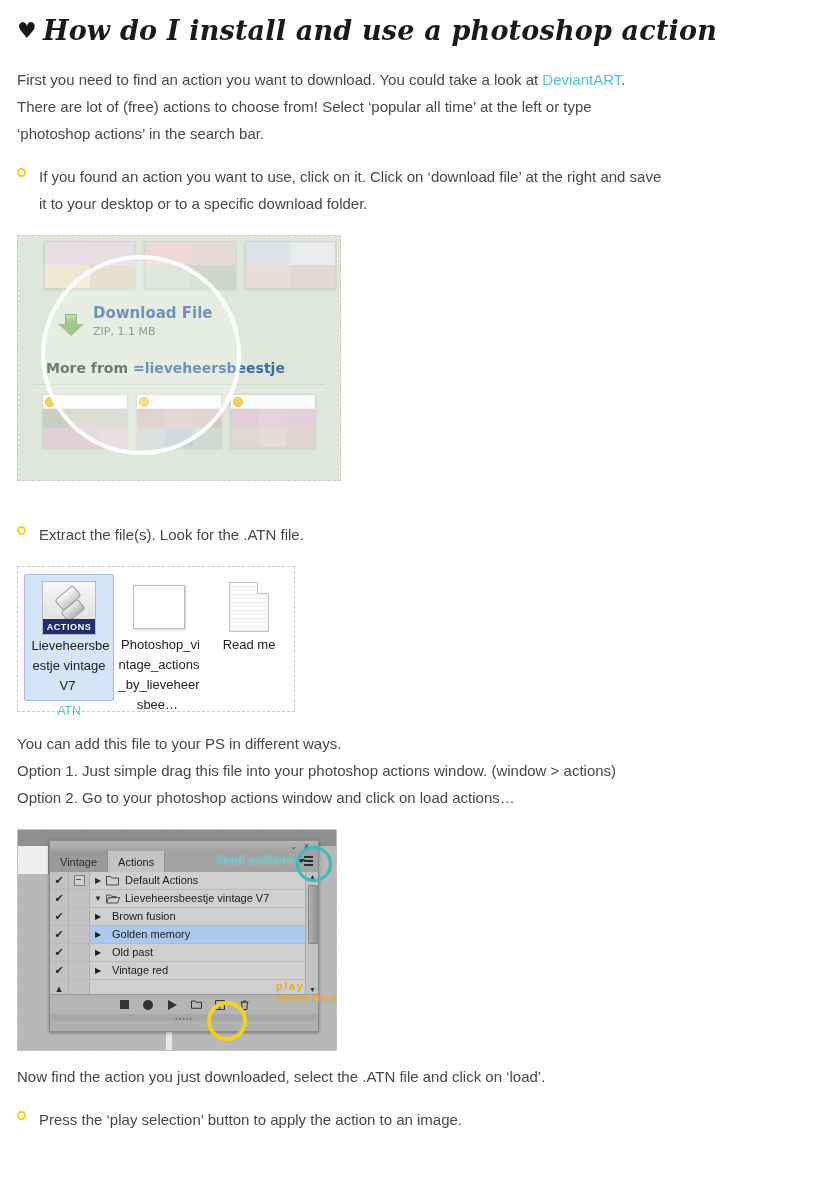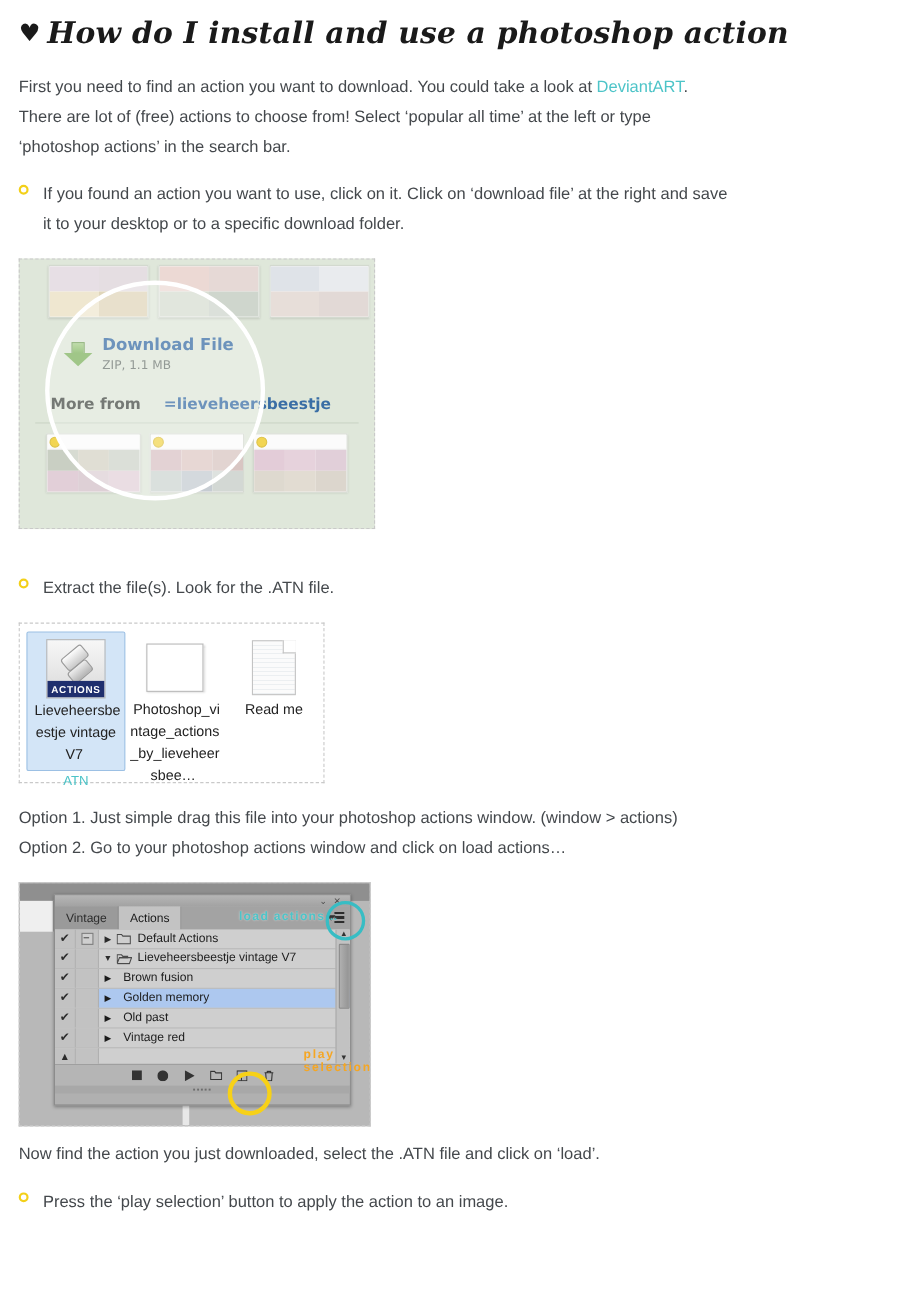--- a/index.html
+++ b/index.html
@@ -95,7 +95,7 @@
     font-size: 12px;
     margin-top: 22px;
   }
-  .da-dl { display: flex; align-items: center; margin: 16px 0 0 40px; }
+  .da-dl { display: flex; align-items: flex-end; margin: 16px 0 0 40px; }
   .da-arrow { width: 26px; height: 26px; position: relative; flex: none; margin-right: 9px;}
   .da-arrow .stem {
     position: absolute; left: 7px; top: 2px; width: 12px; height: 11px;

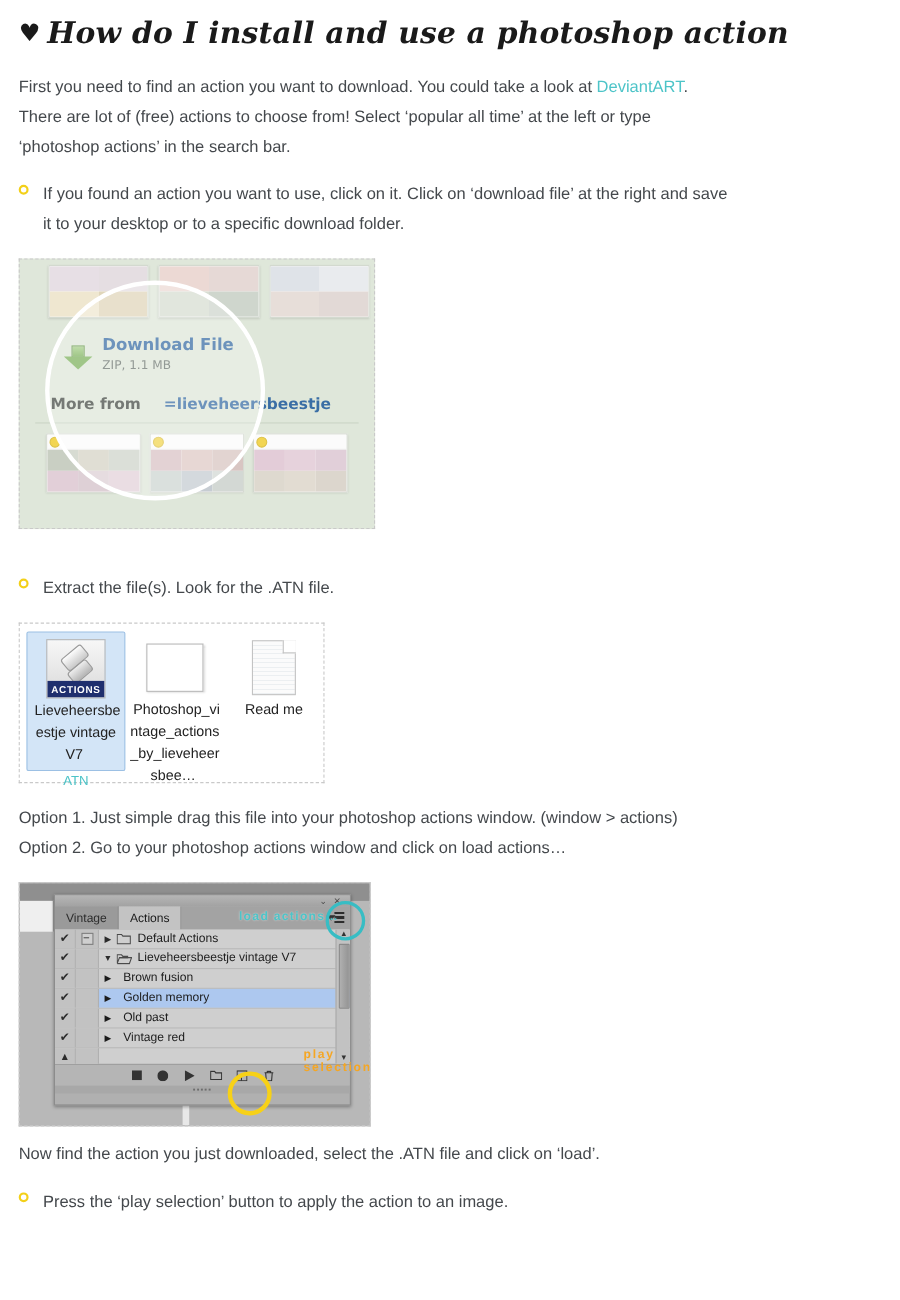--- a/index.html
+++ b/index.html
@@ -123,7 +123,7 @@
     font-family: "DejaVu Sans", sans-serif;
     color: #454b45;
   }
-  .da-more .usr { color: #3a6ea5; margin-left: 16px; }
+  .da-more .usr { color: #3a6ea5; }
   .da-rule { height:1px; background:#cbd4c6; margin:8px 14px 0 14px; }
   .da-botrow { display: flex; gap: 8px; padding: 9px 0 0 24px; }
   .da-thumb {

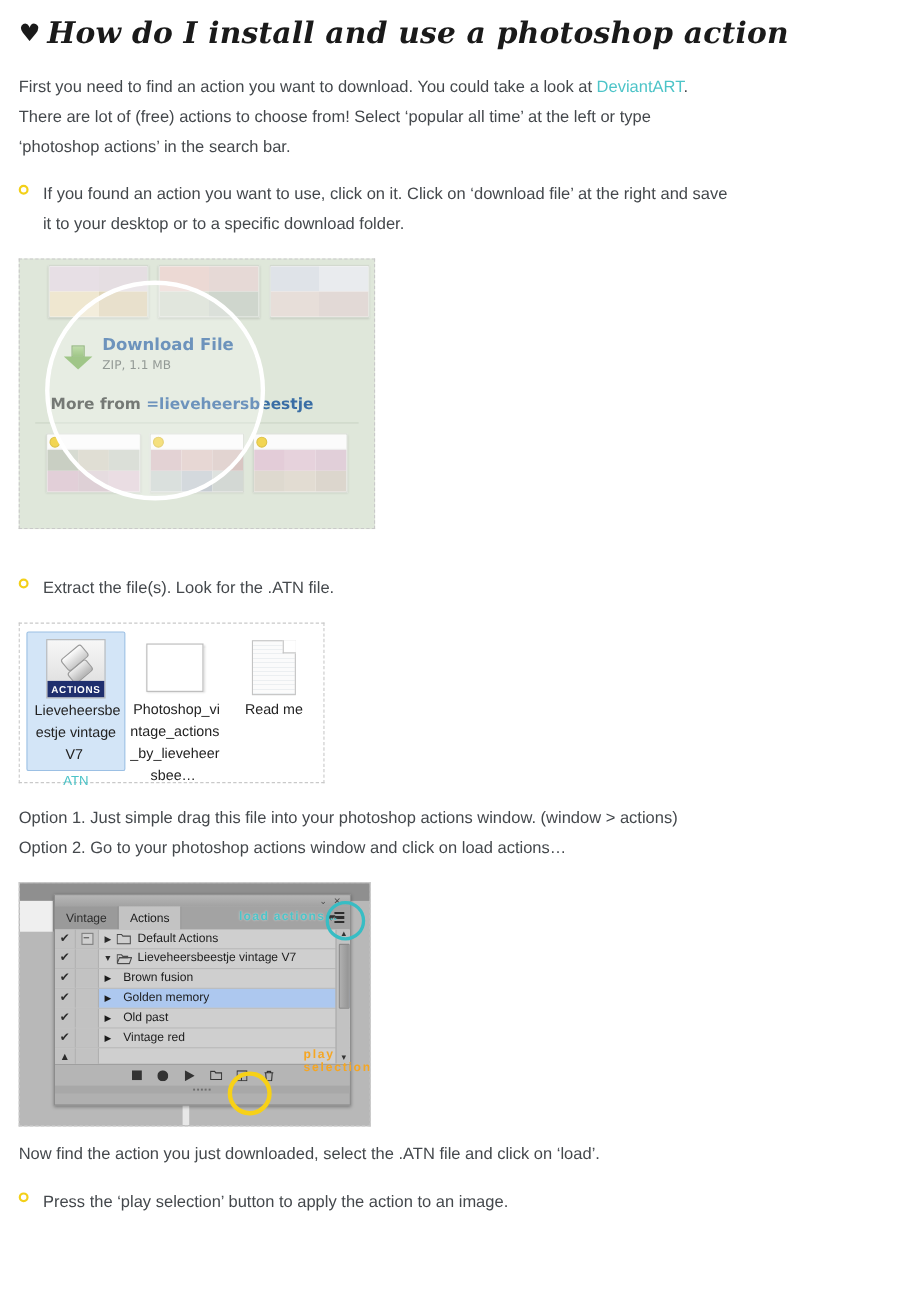--- a/index.html
+++ b/index.html
@@ -444,6 +444,7 @@
 
   <div class="spacer-18"></div>
 
+  <p class="body">You can add this file to your PS in different ways.</p>
   <p class="body">Option 1. Just simple drag this file into your photoshop actions window. (window &gt; actions)</p>
   <p class="body">Option 2. Go to your photoshop actions window and click on load actions…</p>
 

